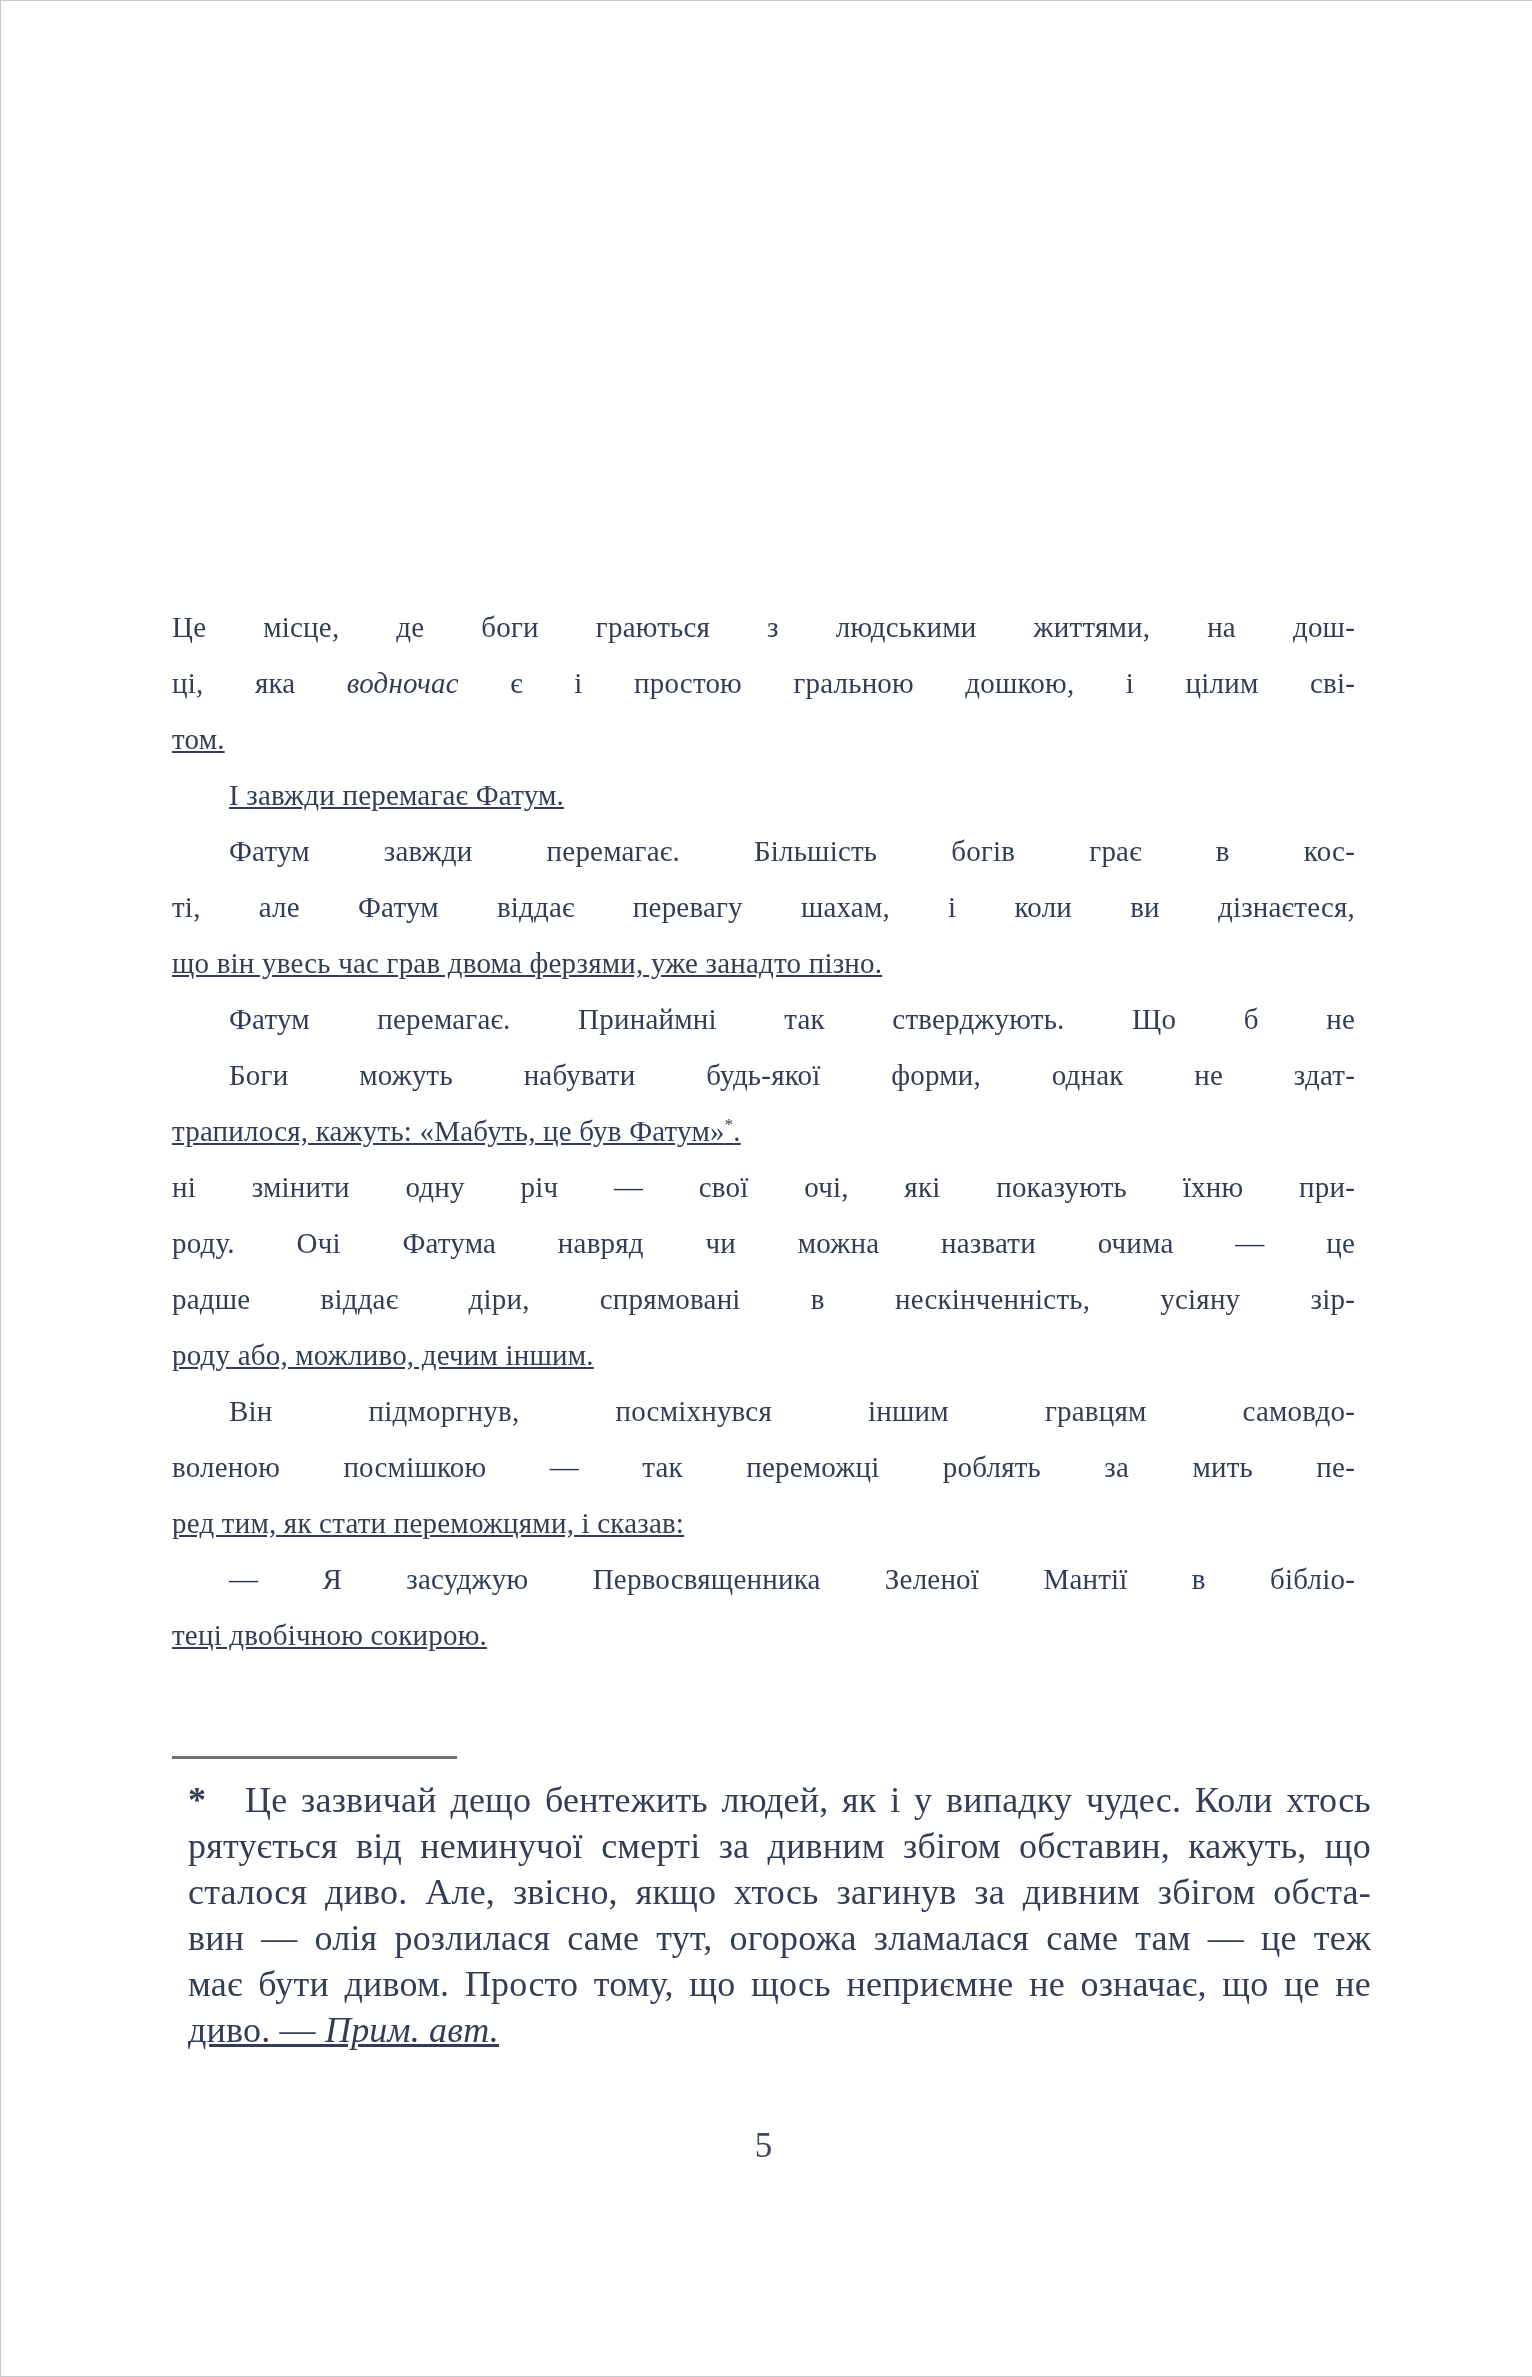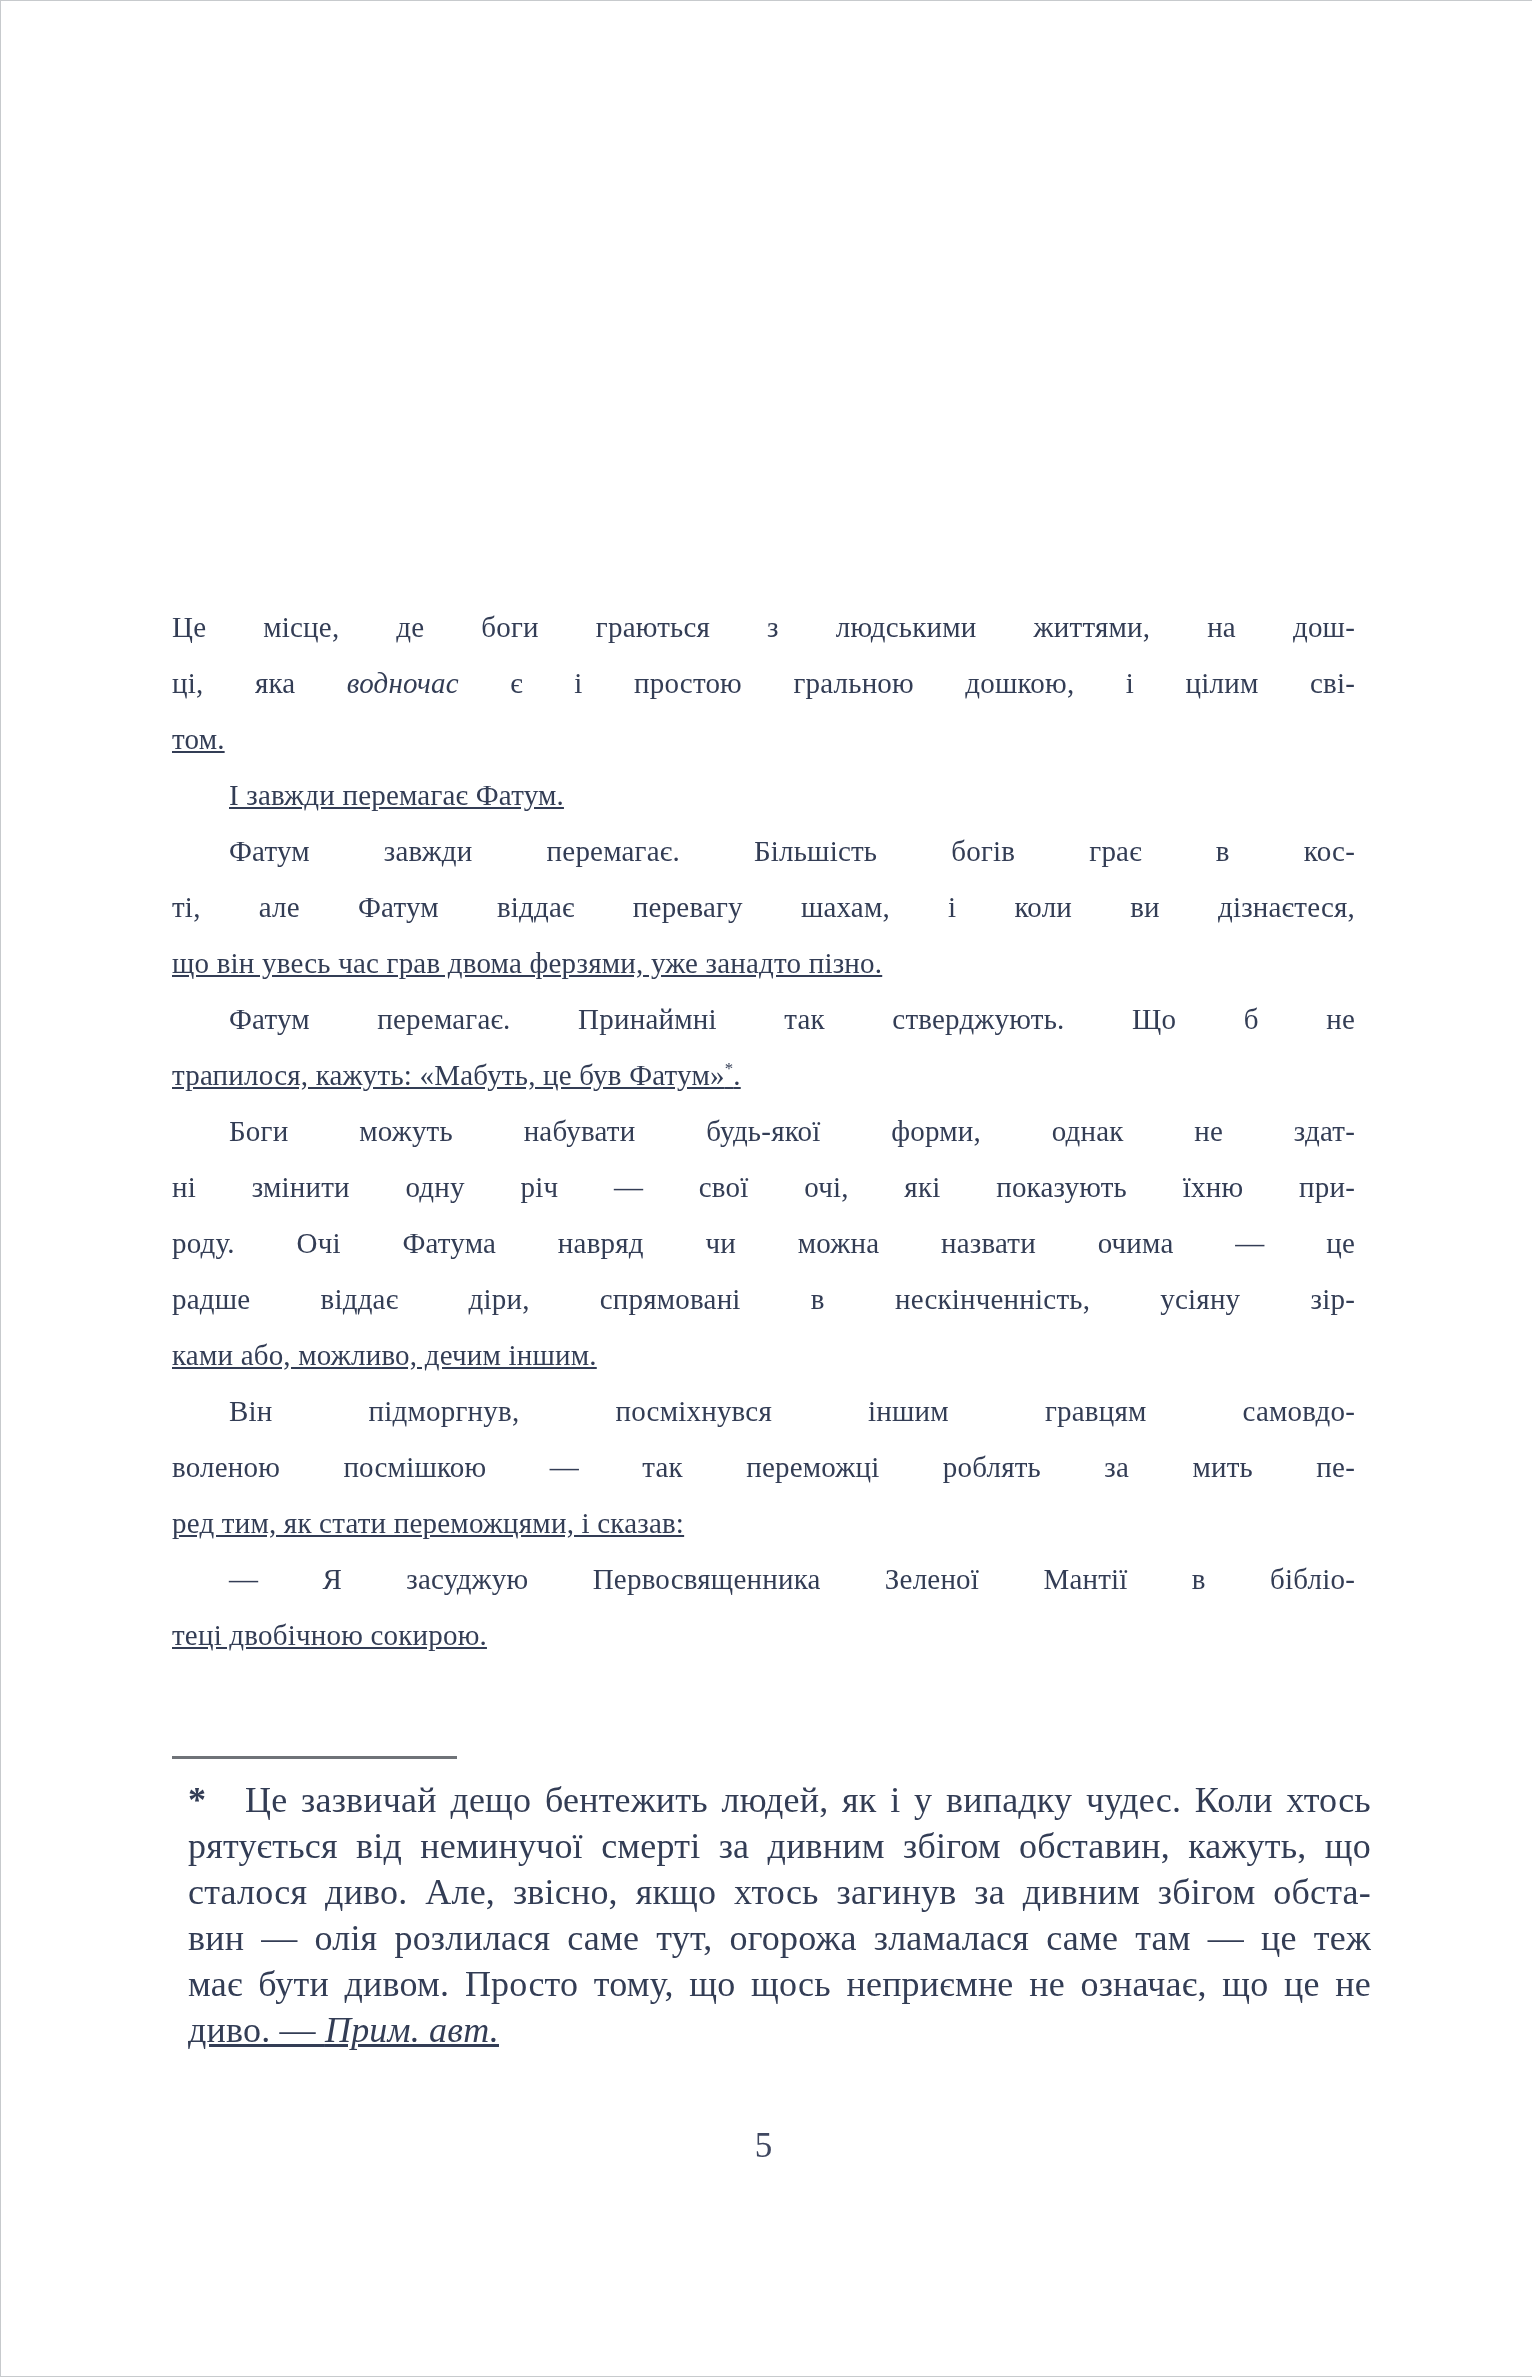--- a/index.html
+++ b/index.html
@@ -78,8 +78,8 @@
     <div class="line"><span>ті, але Фатум віддає перевагу шахам, і коли ви дізнаєтеся,</span></div>
     <div class="line end"><span>що він увесь час грав двома ферзями, уже занадто пізно.</span></div>
     <div class="line ind"><span>Фатум перемагає. Принаймні так стверджують. Що б не</span></div>
+    <div class="line ind"><span>Боги можуть набувати будь-якої форми, однак не здат-</span></div>
     <div class="line end"><span>трапилося, кажуть: «Мабуть, це був Фатум»</span><span class="sup">*</span><span>.</span></div>
-    <div class="line ind"><span>Боги можуть набувати будь-якої форми, однак не здат-</span></div>
     <div class="line"><span>ні змінити одну річ — свої очі, які показують їхню при-</span></div>
     <div class="line"><span>роду. Очі Фатума навряд чи можна назвати очима — це</span></div>
     <div class="line"><span>радше віддає діри, спрямовані в нескінченність, усіяну зір-</span></div>

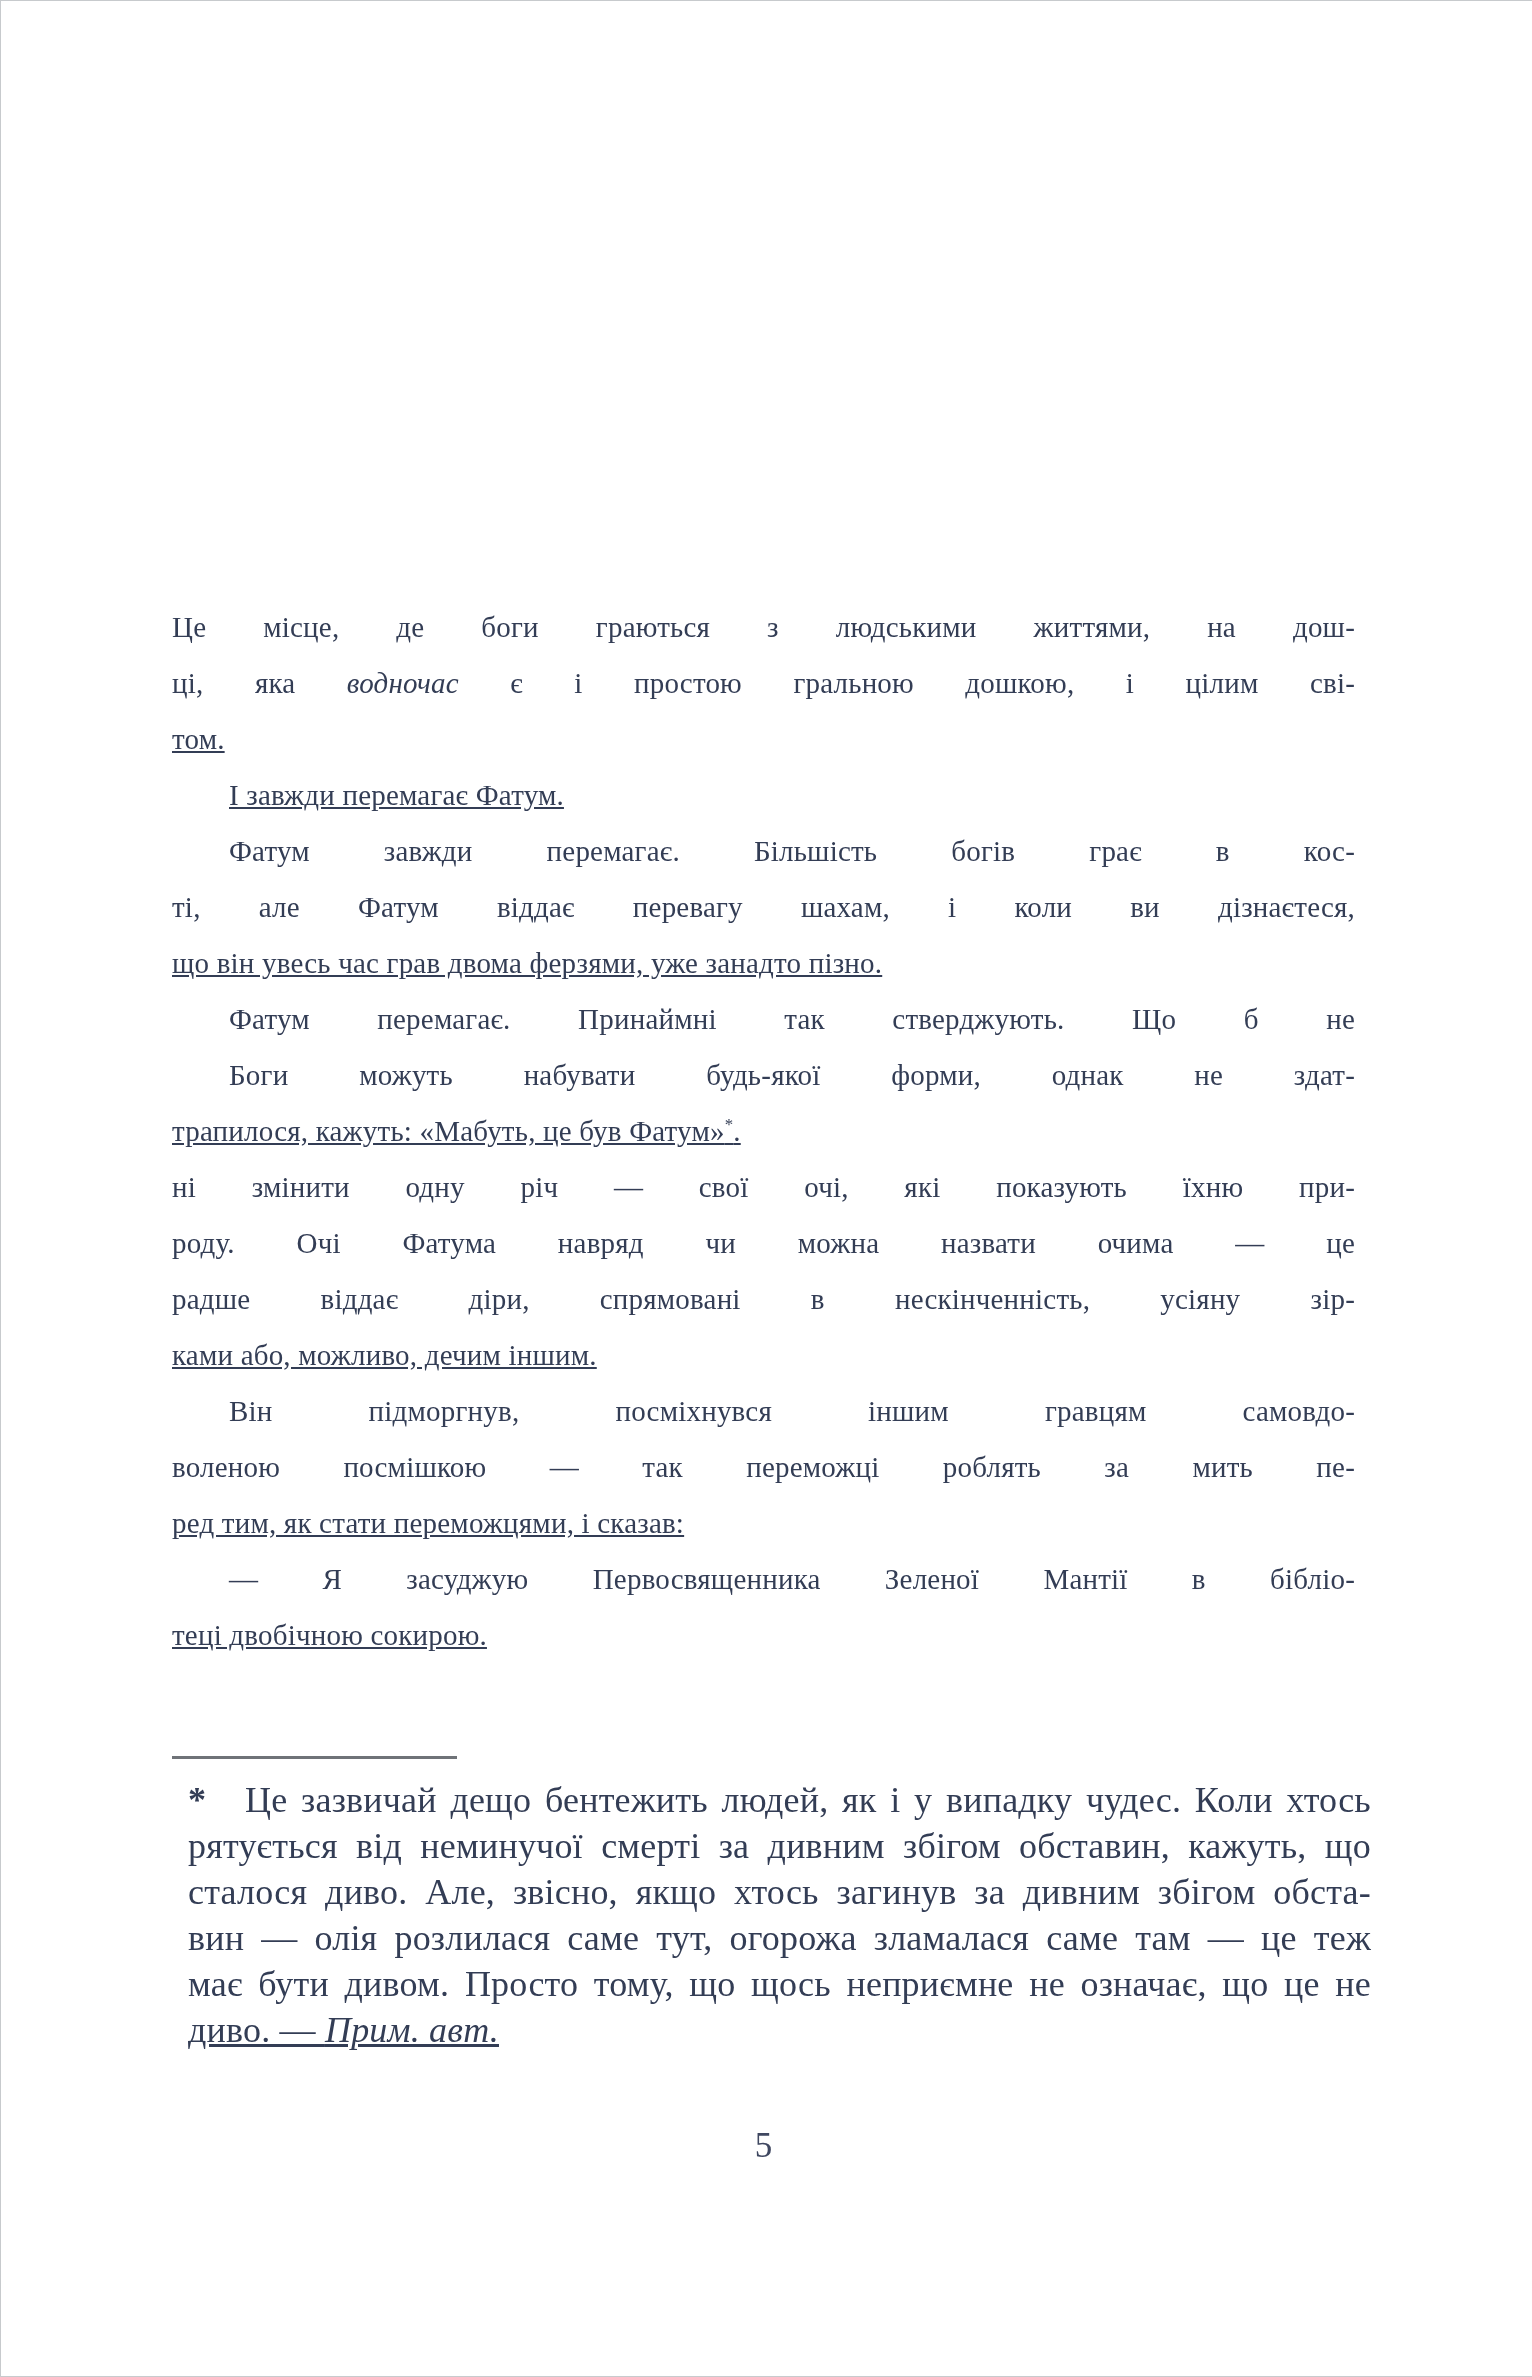--- a/index.html
+++ b/index.html
@@ -83,7 +83,7 @@
     <div class="line"><span>ні змінити одну річ — свої очі, які показують їхню при-</span></div>
     <div class="line"><span>роду. Очі Фатума навряд чи можна назвати очима — це</span></div>
     <div class="line"><span>радше віддає діри, спрямовані в нескінченність, усіяну зір-</span></div>
-    <div class="line end"><span>ками або, можливо, дечим іншим.</span></div>
+    <div class="line end"><span>роду або, можливо, дечим іншим.</span></div>
     <div class="line ind"><span>Він підморгнув, посміхнувся іншим гравцям самовдо-</span></div>
     <div class="line"><span>воленою посмішкою — так переможці роблять за мить пе-</span></div>
     <div class="line end"><span>ред тим, як стати переможцями, і сказав:</span></div>

